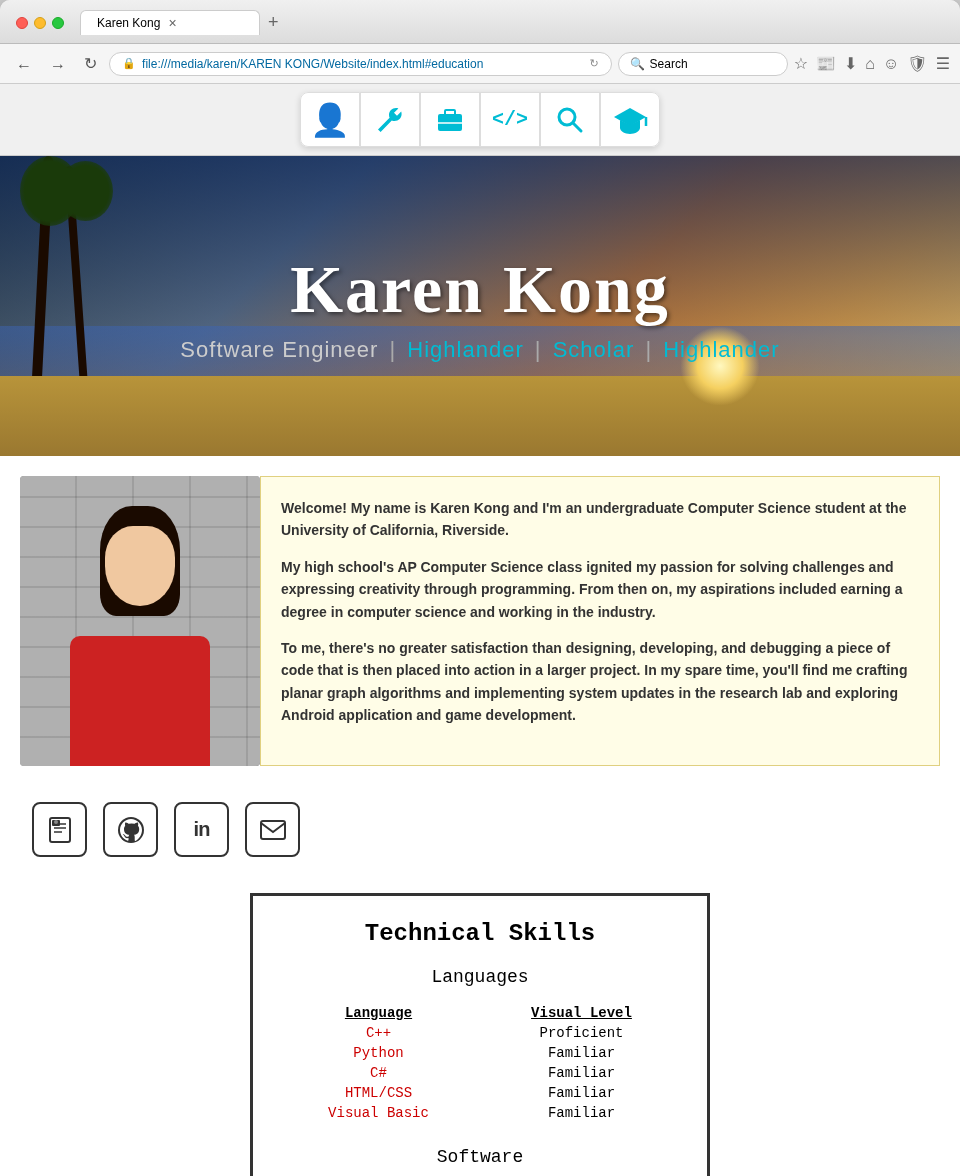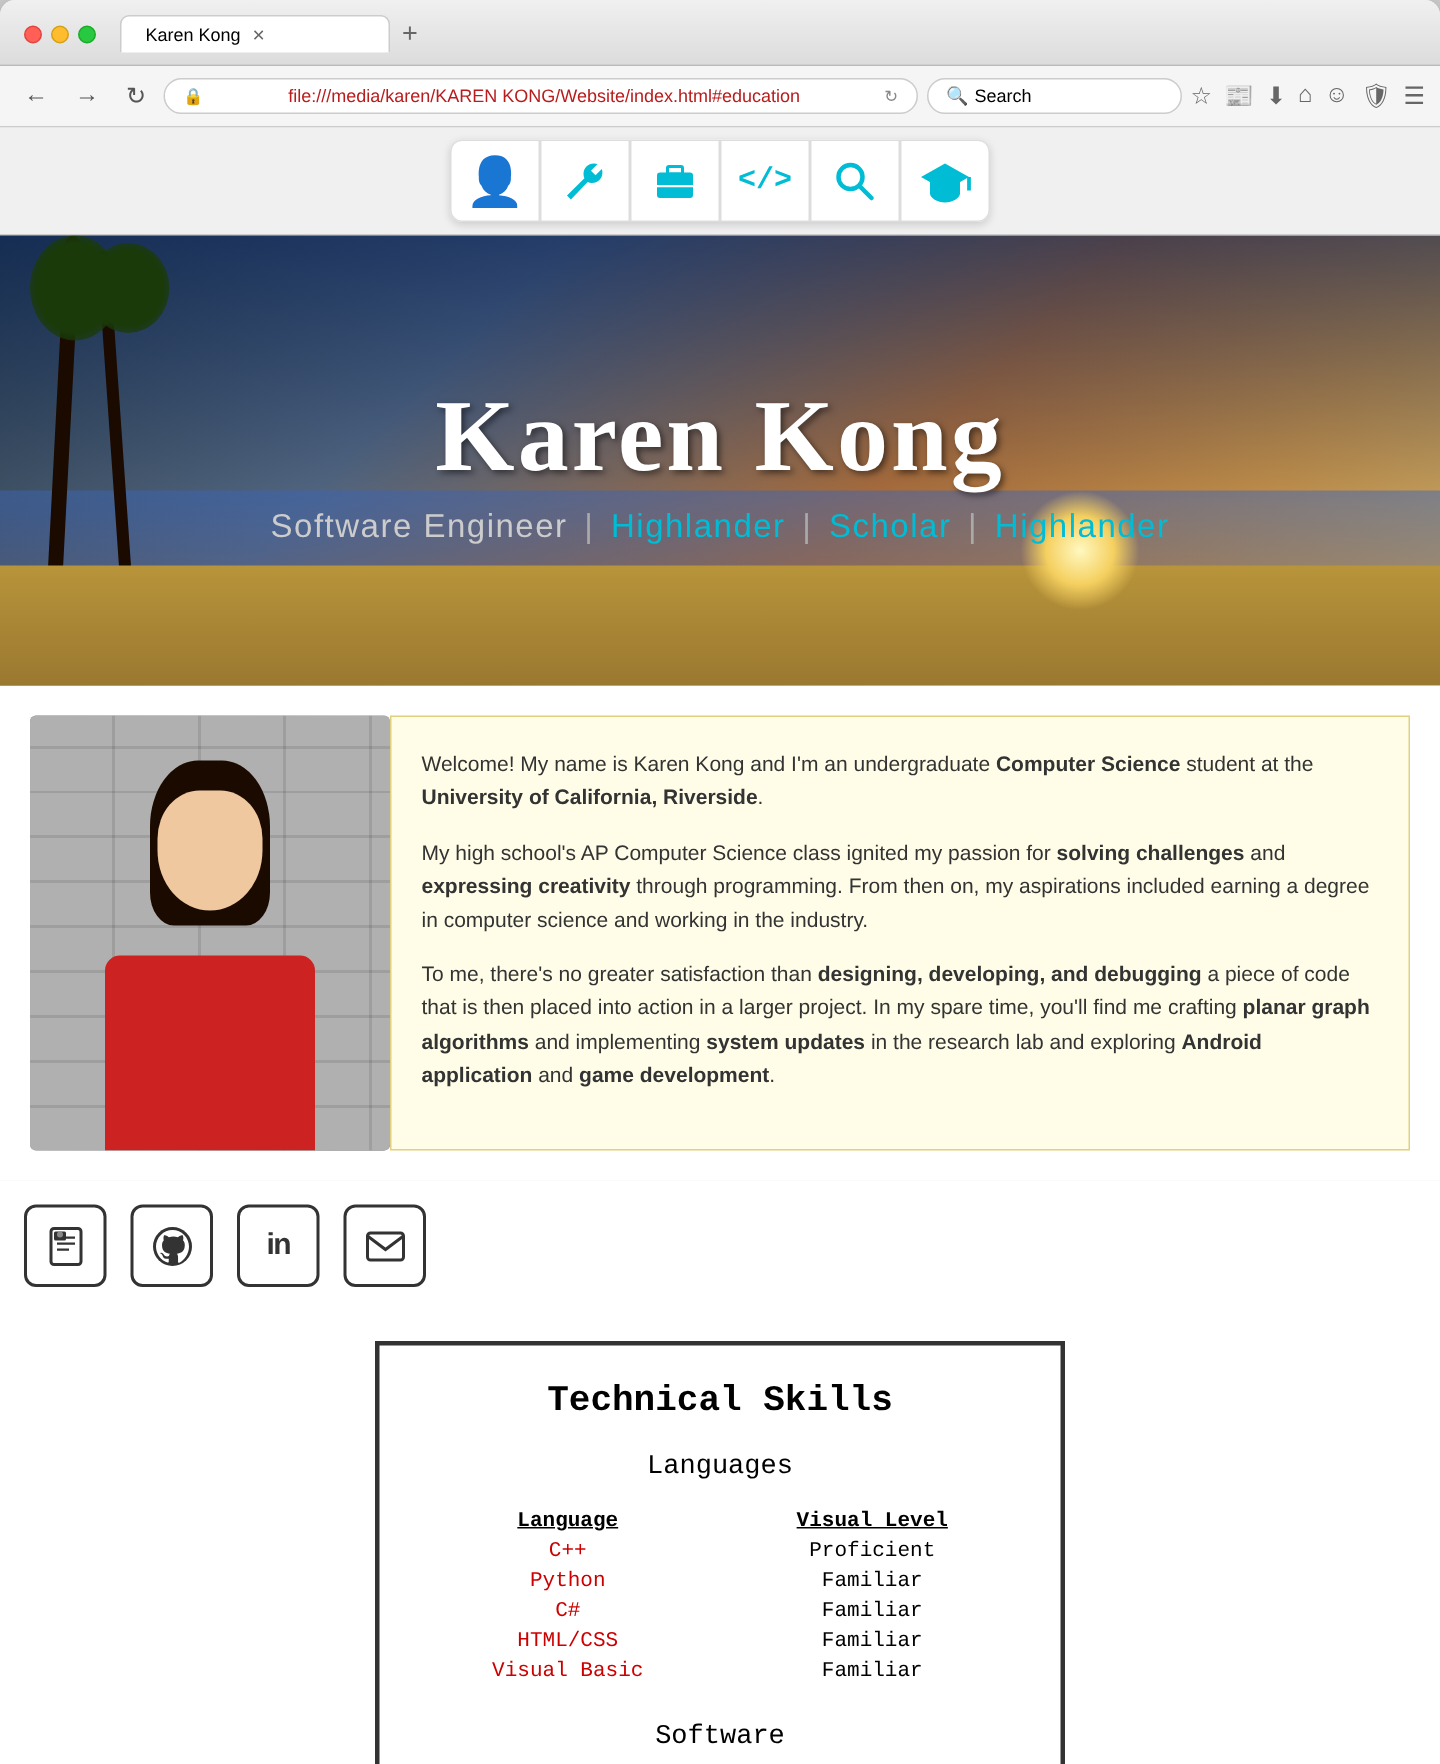--- a/index.html
+++ b/index.html
@@ -94,7 +94,7 @@
       align-items: center;
       gap: 6px;
     }
-    .url-text { flex: 1; font-size: 12px; color: #b91c1c; text-align: center; }
+    .url-text { flex: 1; font-size: 12px; color: #0369a1; }
     .search-bar {
       background: white;
       border: 1px solid #ccc;

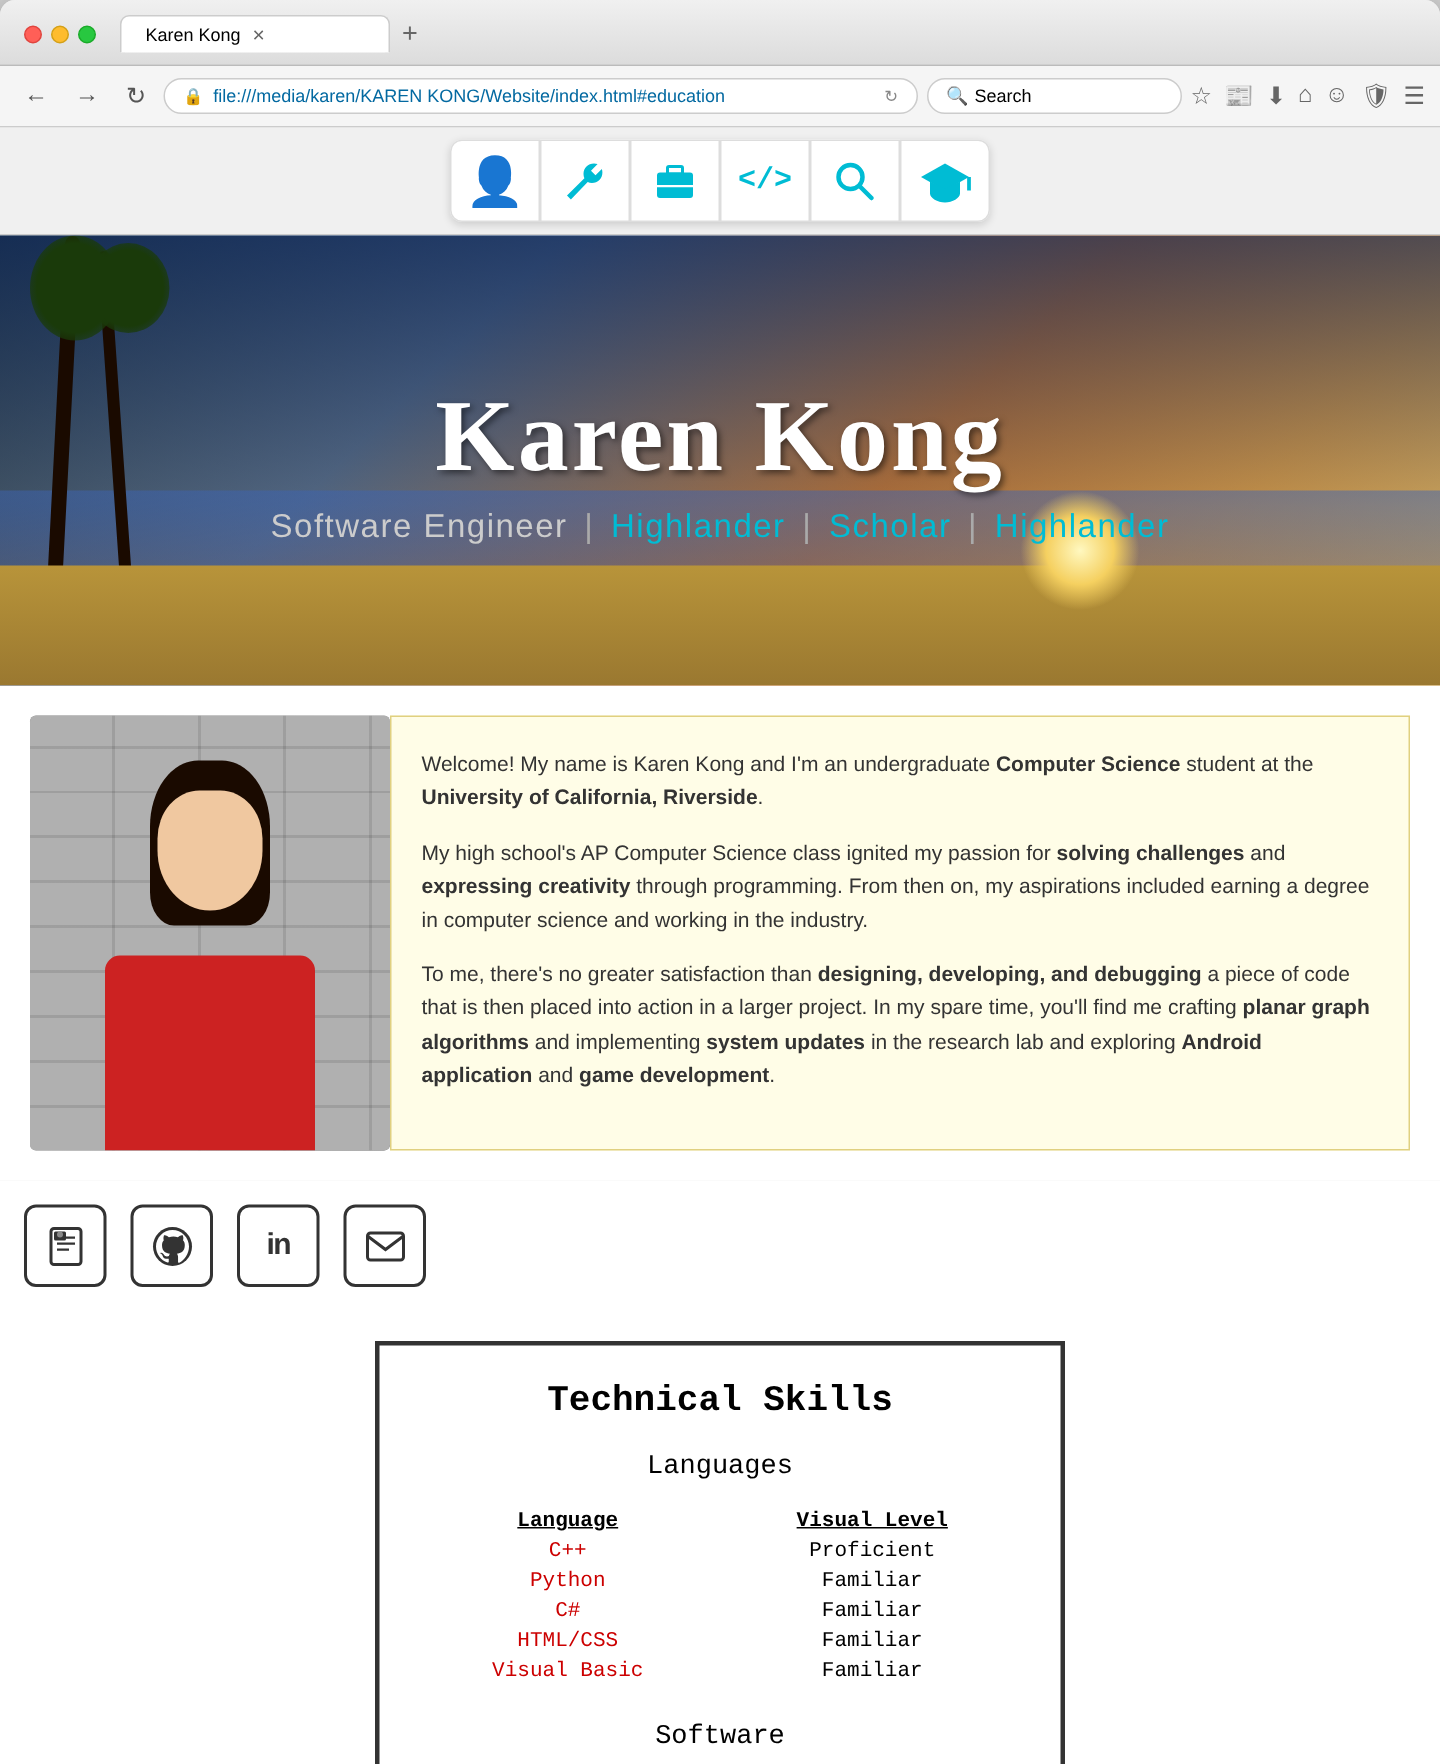--- a/index.html
+++ b/index.html
@@ -252,7 +252,7 @@
       line-height: 1.6;
       color: #333;
     }
-    .bio-box p { margin-bottom: 14px; }
+    .bio-box p { margin-bottom: 14px; font-weight: bold; }
     .bio-box p:last-child { margin-bottom: 0; }
 
     

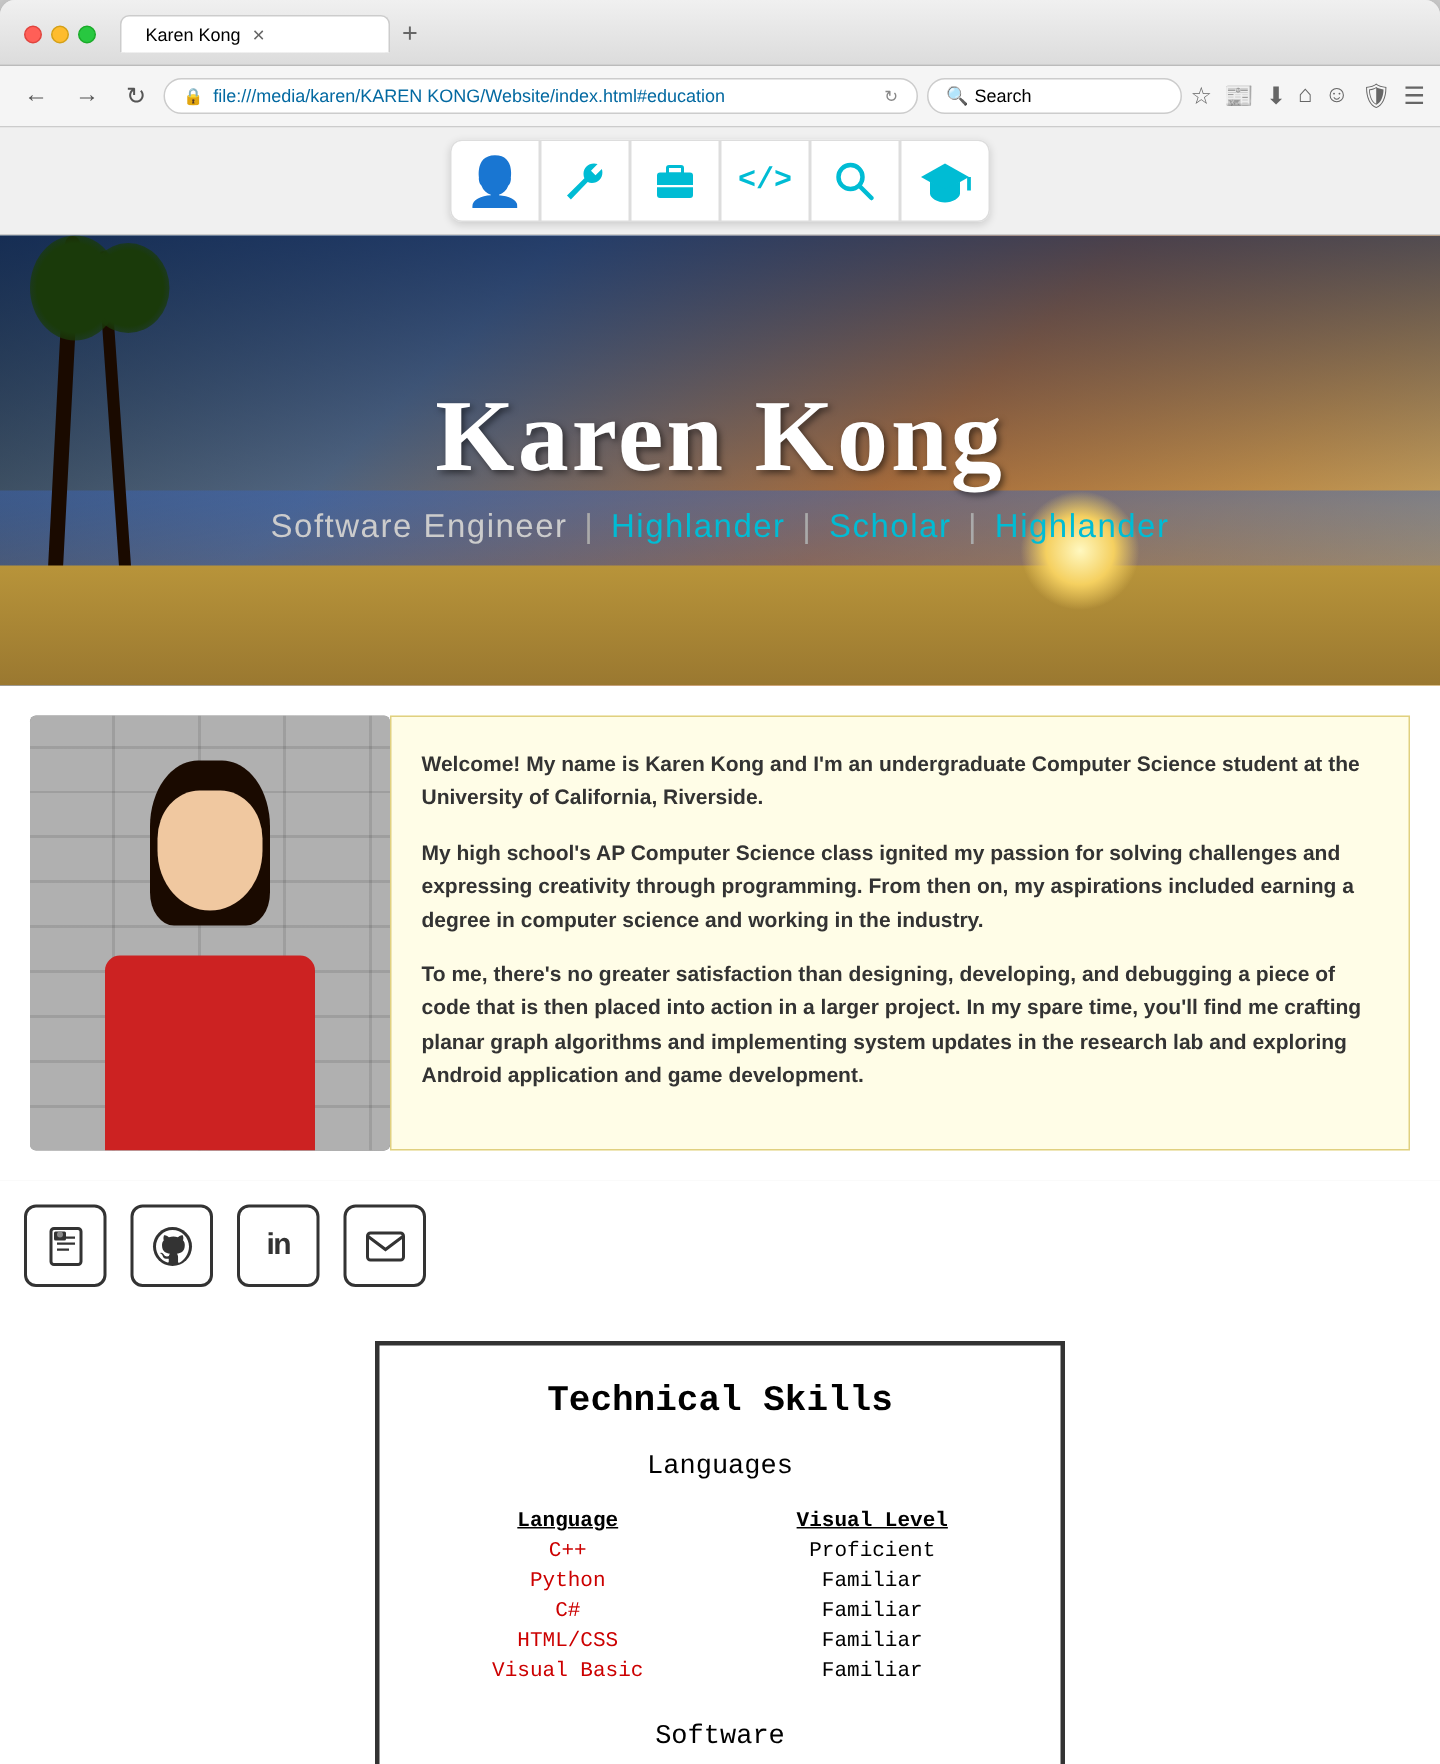--- a/index.html
+++ b/index.html
@@ -258,7 +258,7 @@
     
     .social-icons {
       background: white;
-      padding: 16px 16px;
+      padding: 16px 32px;
       display: flex;
       gap: 16px;
       align-items: flex-start;

